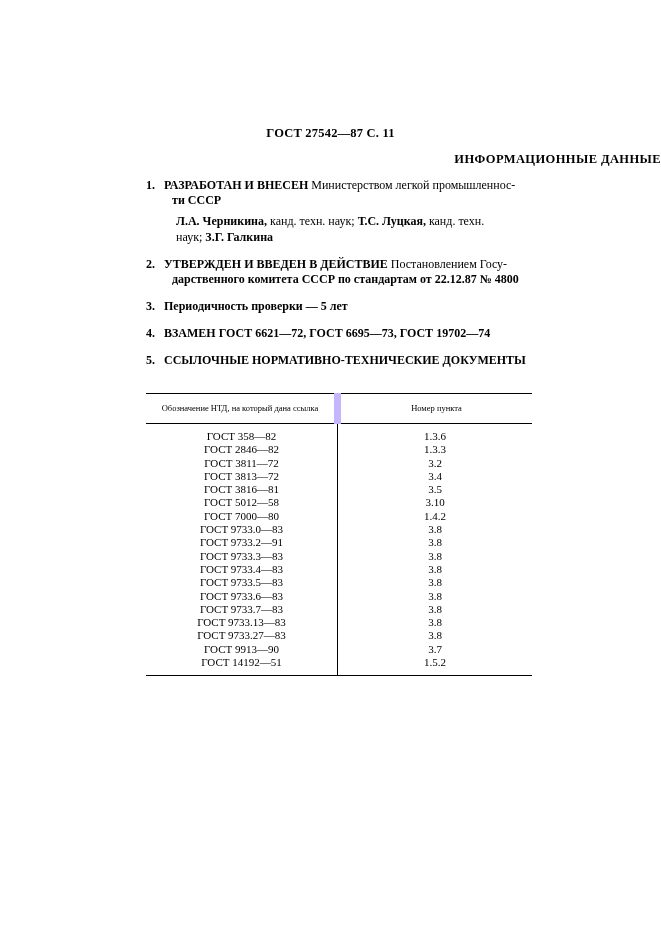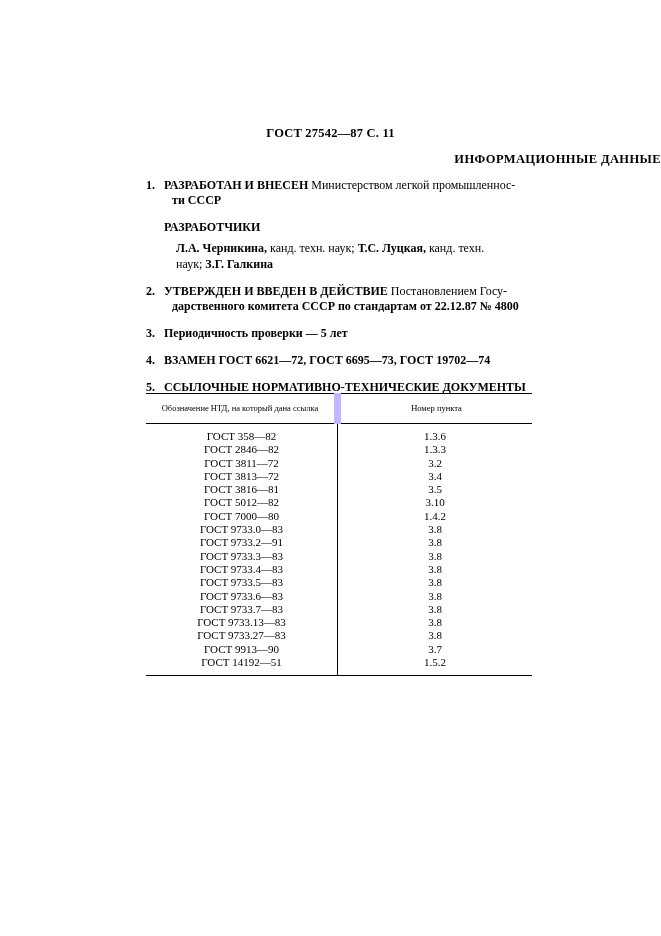--- a/index.html
+++ b/index.html
@@ -157,7 +157,6 @@
       <div class="indent2 b">ти СССР</div>
     </div>
 
-    <div class="subhead">РАЗРАБОТЧИКИ</div>
     <div class="devs">
       <div>
         <span class="b">Л.А. Черникина,</span>

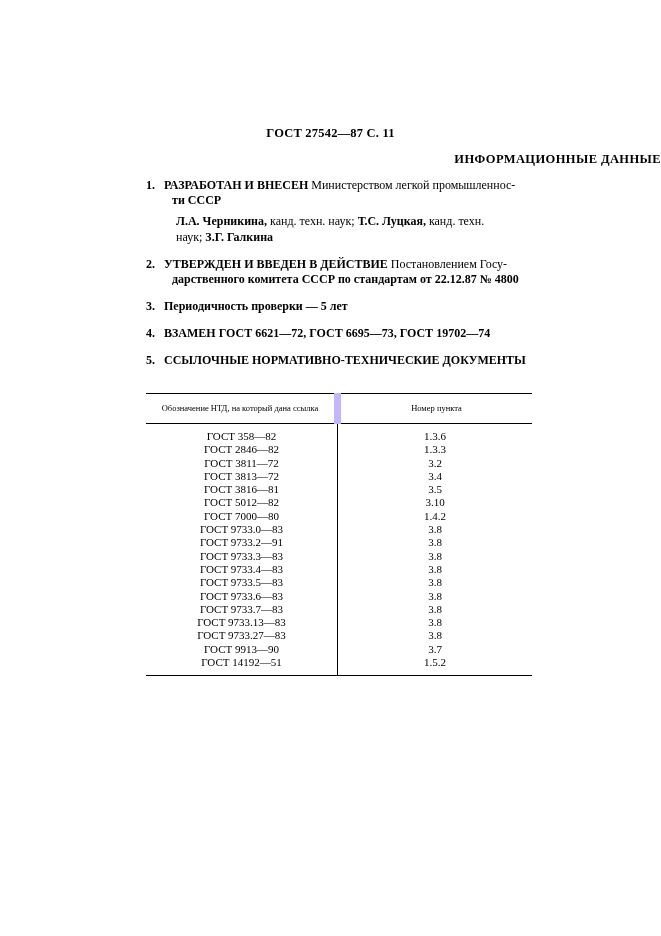--- a/index.html
+++ b/index.html
@@ -242,7 +242,7 @@
             <td class="c2">3.5</td>
           </tr>
         <tr>
-            <td class="c1">ГОСТ 5012—82</td>
+            <td class="c1">ГОСТ 5012—58</td>
             <td class="c2">3.10</td>
           </tr>
         <tr>

